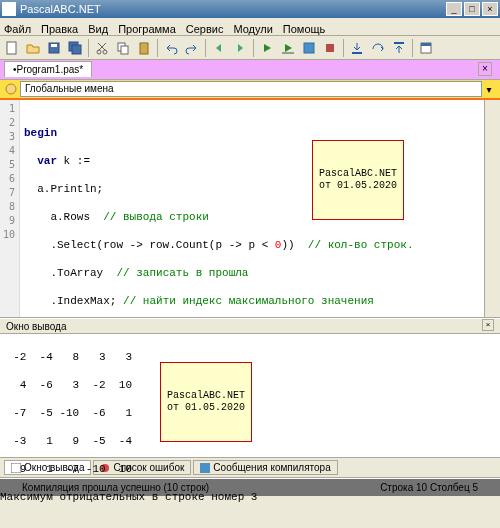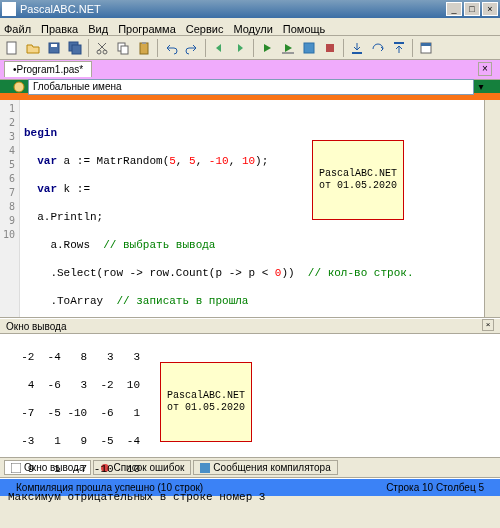--- a/index.html
+++ b/index.html
@@ -17,7 +17,7 @@
 .tabbar{height:20px;background:#f0abfc;display:flex;align-items:flex-start;padding:0 4px;border-bottom:1px solid #aca899}
 .tab{background:#fff;border:1px solid #aca899;border-bottom:none;padding:2px 8px;font-size:10px;position:relative;top:1px}
 .tabclose{float:right;margin-right:4px;width:14px;height:14px;border:1px solid #aca899;text-align:center;line-height:12px;font-size:10px;margin-top:2px}
-.navbar{height:20px;background:#15803d;display:flex;align-items:center;padding:0 12px;border-bottom:7px solid #f97316;font-size:10px}
+.navbar{height:20px;background:#fde047;display:flex;align-items:center;padding:0 4px;border-bottom:2px solid #f97316;font-size:10px}
 .navbar .navicon{width:14px;height:14px;margin-right:2px}
 .navbar .navdrop{flex:1;background:#fff;border:1px solid #7f9db9;height:16px;padding:0 4px;font-size:10px;line-height:14px}
 .editor{background:#fff;height:218px;display:flex;border-bottom:1px solid #aca899;position:relative}

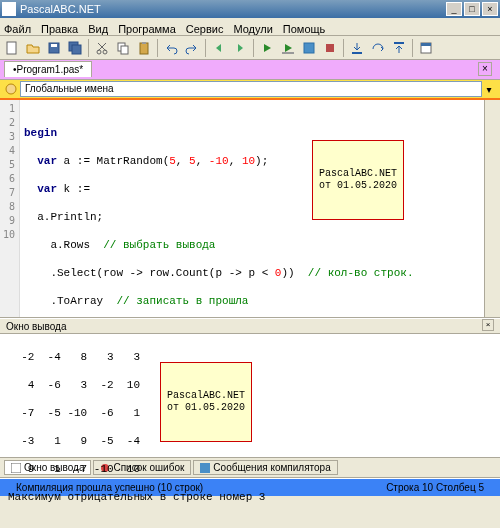--- a/index.html
+++ b/index.html
@@ -207,7 +207,6 @@
   </div>
   <div class="code">
 <div><span class="kw">begin</span></div>
-<div><span>  </span><span class="kw">var</span><span> a := MatrRandom(</span><span class="num">5</span><span>, </span><span class="num">5</span><span>, </span><span class="num">-10</span><span>, </span><span class="num">10</span><span>);</span></div>
 <div><span>  </span><span class="kw">var</span><span> k :=</span></div>
 <div><span>  a.Println;</span></div>
 <div><span>    a.Rows  </span><span class="cmt">// выбрать вывода</span></div>

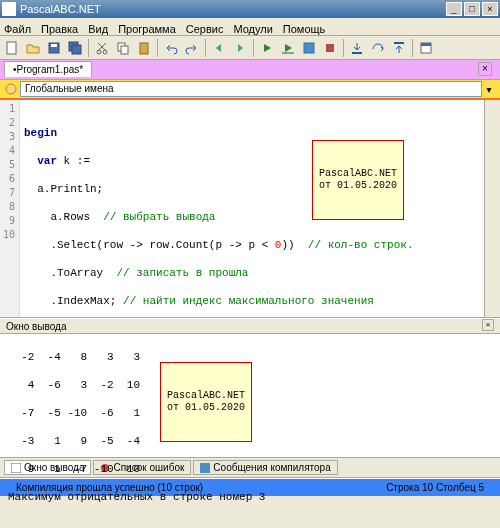--- a/index.html
+++ b/index.html
@@ -209,7 +209,7 @@
 <div><span class="kw">begin</span></div>
 <div><span>  </span><span class="kw">var</span><span> k :=</span></div>
 <div><span>  a.Println;</span></div>
-<div><span>    a.Rows  </span><span class="cmt">// выбрать вывода</span></div>
+<div><span>    a.Rows  </span><span class="cmt">// вывода строки</span></div>
 <div><span>    .Select(row -&gt; row.Count(p -&gt; p &lt; </span><span class="num">0</span><span>))  </span><span class="cmt">// кол-во строк.</span></div>
 <div><span>    .ToArray  </span><span class="cmt">// записать в прошла</span></div>
 <div><span>    .IndexMax; </span><span class="cmt">// найти индекс максимального значения</span></div>

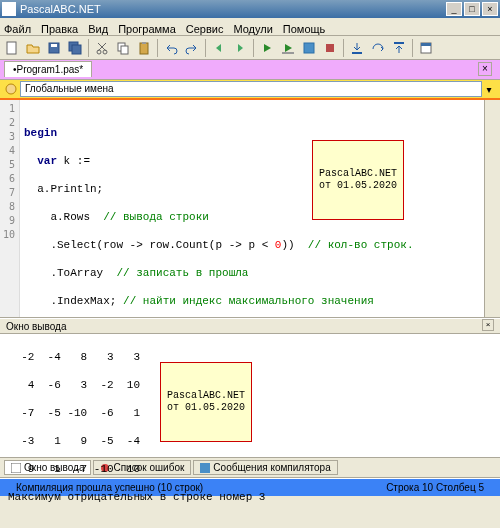--- a/index.html
+++ b/index.html
@@ -30,7 +30,7 @@
 .scrollv{width:16px;background:#ece9d8;border-left:1px solid #aca899}
 .outtitle{height:16px;background:#ece9d8;border-top:1px solid #fff;border-bottom:1px solid #aca899;padding:0 6px;font-size:10px;line-height:16px;display:flex;justify-content:space-between}
 .outpin{width:12px;height:12px;border:1px solid #aca899;text-align:center;line-height:10px;font-size:8px}
-.output{background:#fff;height:124px;font-family:'Courier New',monospace;font-size:11px;line-height:14px;padding:2px 8px;white-space:pre;position:relative;border-bottom:1px solid #aca899}
+.output{background:#fff;height:124px;font-family:'Courier New',monospace;font-size:11px;line-height:14px;padding:2px 0;white-space:pre;position:relative;border-bottom:1px solid #aca899}
 .bottabs{height:20px;background:#ece9d8;display:flex;align-items:center;padding:0 4px;gap:2px;font-size:10px;border-bottom:1px solid #aca899}
 .btab{border:1px solid #aca899;padding:1px 6px;background:#ece9d8;display:flex;align-items:center;gap:3px}
 .btab.active{background:#fff}

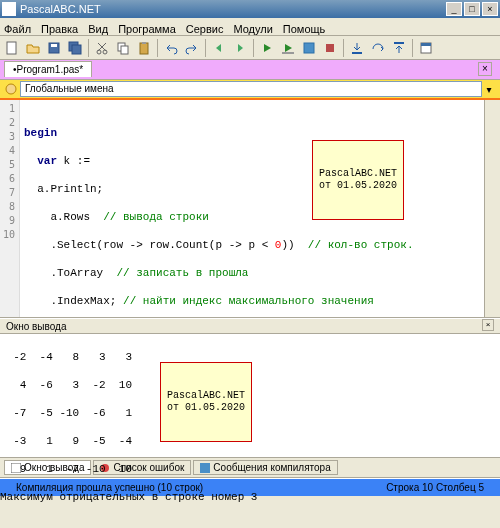--- a/index.html
+++ b/index.html
@@ -35,7 +35,7 @@
 .btab{border:1px solid #aca899;padding:1px 6px;background:#ece9d8;display:flex;align-items:center;gap:3px}
 .btab.active{background:#fff}
 .bicon{width:10px;height:10px;display:inline-block}
-.status{height:18px;background:#3b82f6;display:flex;align-items:center;padding:0 16px;font-size:10px;justify-content:space-between;border-top:1px solid #fff}
+.status{height:18px;background:#737373;display:flex;align-items:center;padding:0 22px;font-size:10px;justify-content:space-between;border-top:1px solid #fff}
 svg{display:block}
 </style>
 </head>

